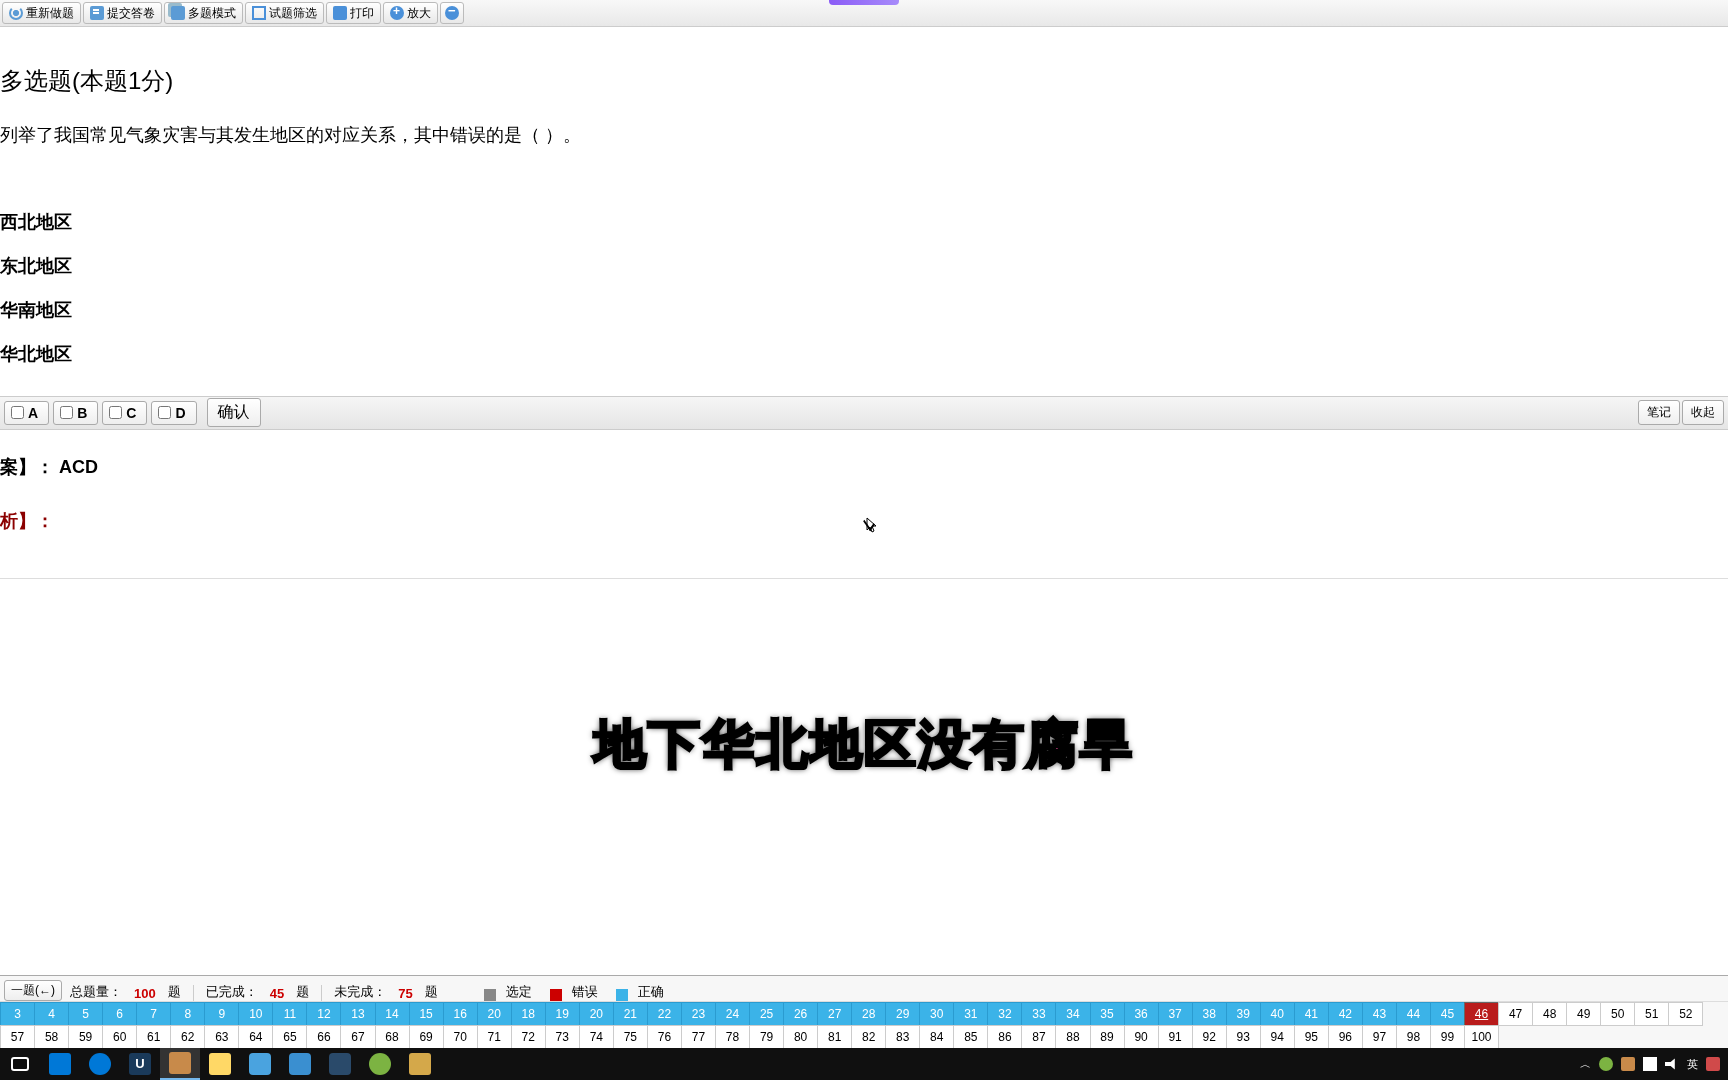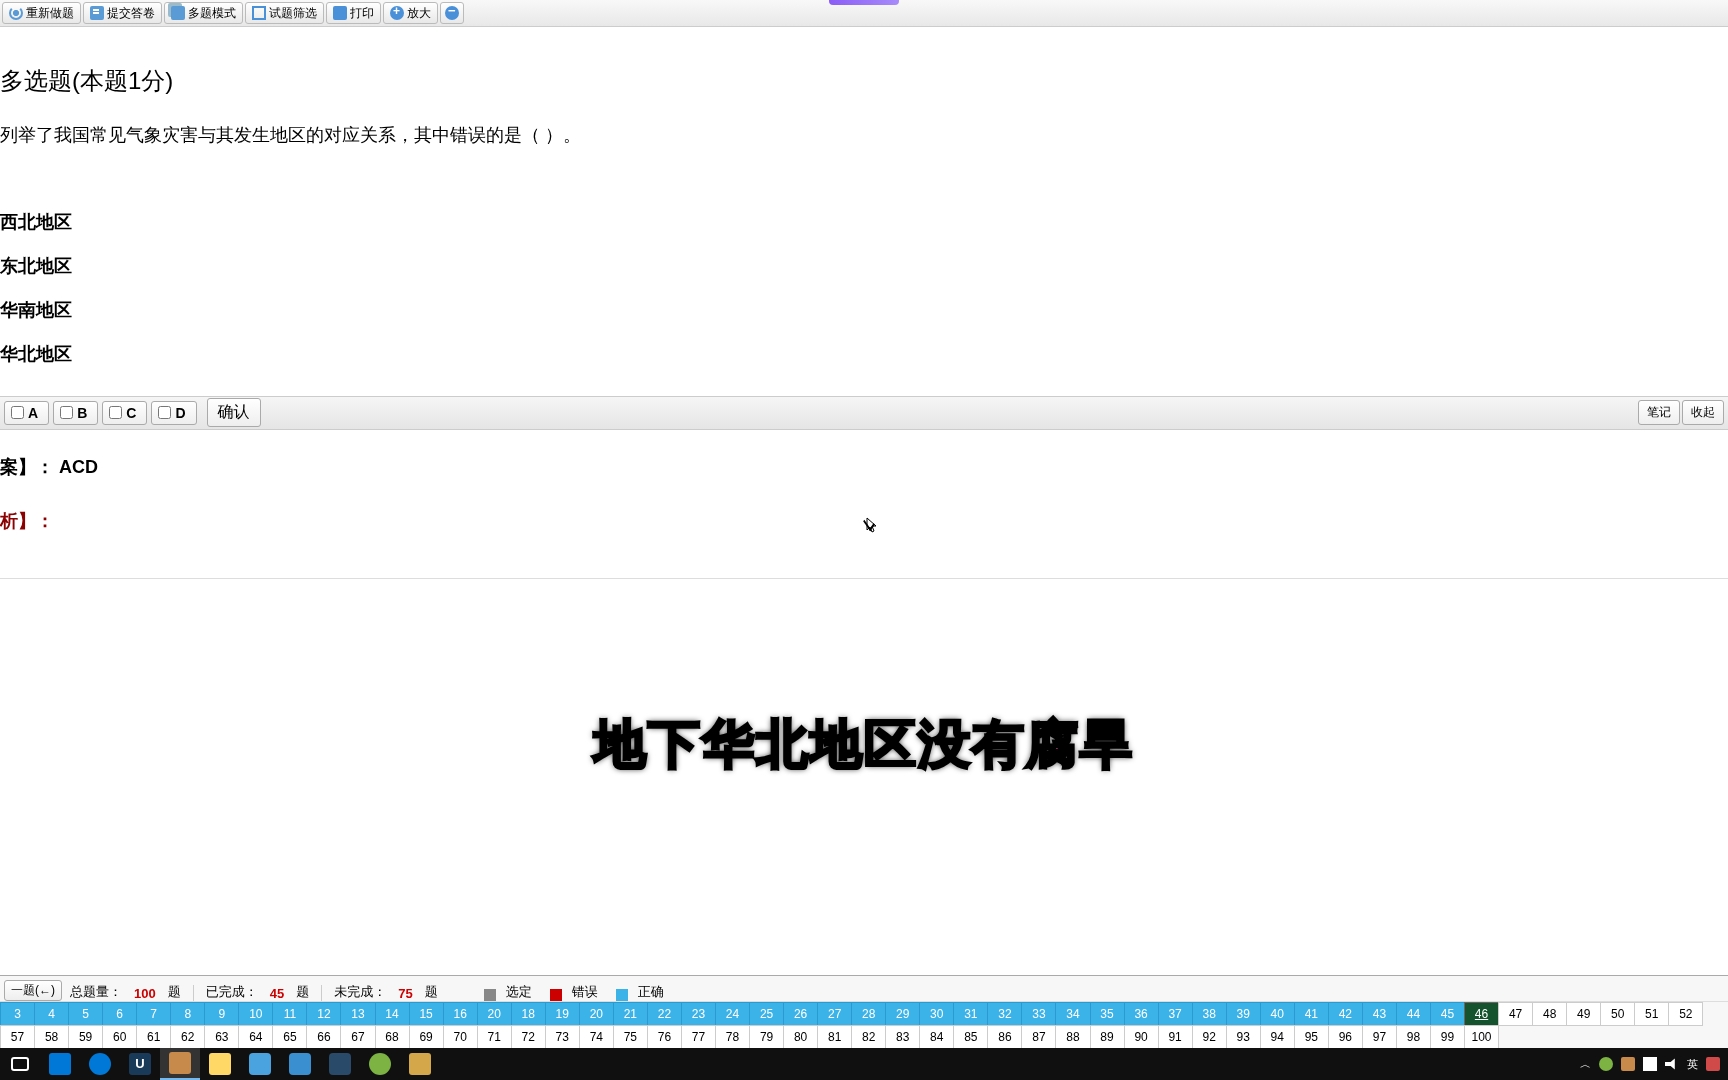--- a/index.html
+++ b/index.html
@@ -66,7 +66,7 @@
 .qnum-grid { display: flex; flex-wrap: wrap; }
 .qnum { width: calc(100% / 49.3); height: 24px; display: flex; align-items: center; justify-content: center; border: 1px solid #ccc; font-size: 12px; background: #fff; cursor: pointer; margin-right: -1px; margin-bottom: -1px; }
 .qnum.done { background: #3bb3e8; color: #fff; border-color: #2a9bd0; }
-.qnum.current { background: #14532d; color: #fff; border-color: #666; text-decoration: underline; }
+.qnum.current { background: #b91c1c; color: #fff; border-color: #666; text-decoration: underline; }
 
 
 .taskbar { position: absolute; bottom: 0; left: 0; right: 0; height: 32px; background: #101010; display: flex; align-items: center; justify-content: space-between; }

